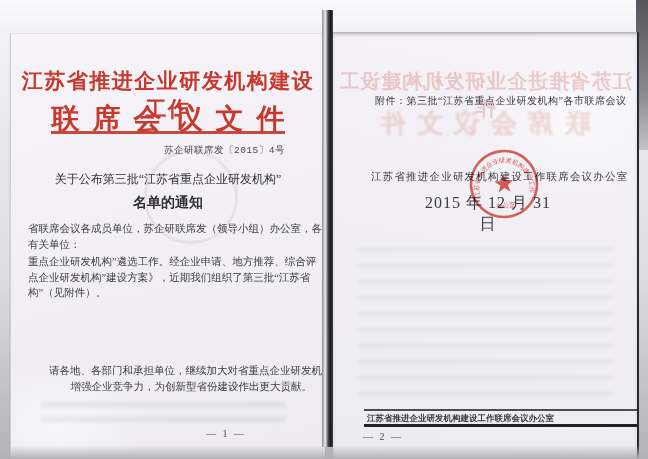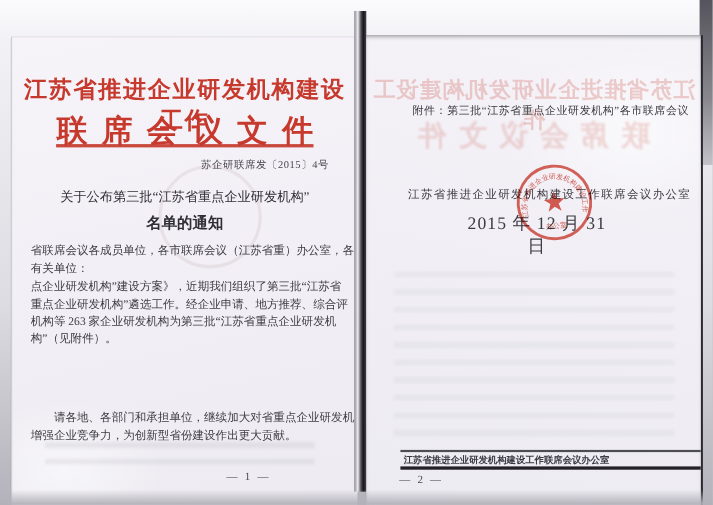--- a/index.html
+++ b/index.html
@@ -36,7 +36,7 @@
   .hdr1{top:33px;font-size:21px;font-weight:bold;letter-spacing:1.5px;}
   .hdr2{top:66px;font-size:28px;font-weight:bold;letter-spacing:13px;text-indent:13px;}
   .red-rule{top:97px;left:40px;width:234px;height:3px;background:#c6392c;opacity:.92;}
-  .docno{top:110px;right:26px;font-size:9.5px;color:#49484e;letter-spacing:.5px;}
+  .docno{top:110px;right:40px;font-size:9.5px;color:#49484e;letter-spacing:.5px;font-family:Liberation Mono, monospace;}
   .title1{top:137px;font-size:12px;font-weight:normal;color:#312f36;}
   .title2{top:160px;font-size:14px;font-weight:bold;color:#312f36;}
   .body-block{left:17px;right:13px;font-size:10.5px;line-height:15.5px;color:#3d3b43;}

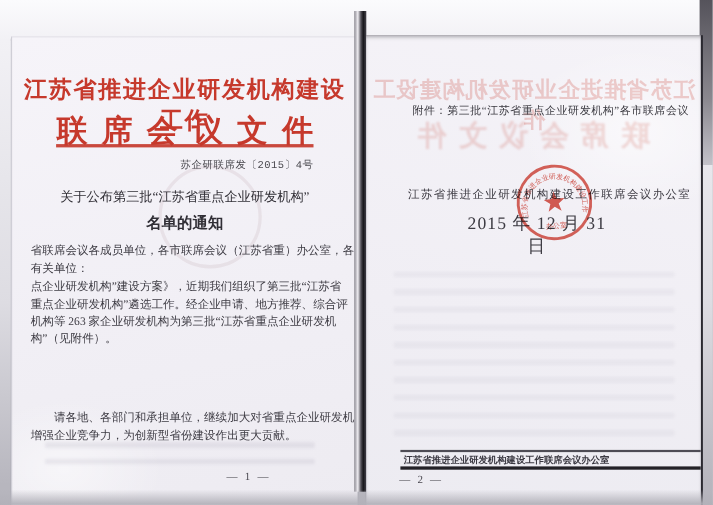--- a/index.html
+++ b/index.html
@@ -87,7 +87,7 @@
     <div class="abs center title2">名单的通知</div>
 
     <div class="abs body-block salut">
-      <div>省联席会议各成员单位，各市联席会议（江苏省重）办公室，各</div>
+      <div>省联席会议各成员单位，苏企研联席发（领导小组）办公室，各</div>
       <div>有关单位：</div>
     </div>
 

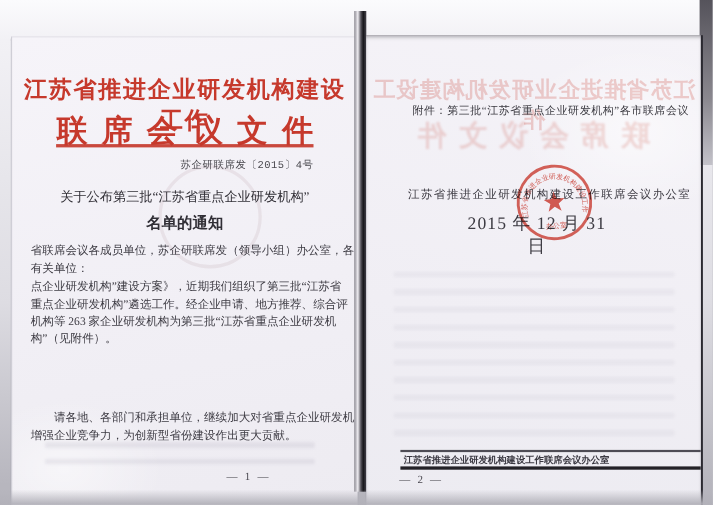--- a/index.html
+++ b/index.html
@@ -92,8 +92,8 @@
     </div>
 
     <div class="abs body-block para1">
+      <div>重点企业研发机构”遴选工作。经企业申请、地方推荐、综合评</div>
       <div>点企业研发机构”建设方案》，近期我们组织了第三批“江苏省</div>
-      <div>重点企业研发机构”遴选工作。经企业申请、地方推荐、综合评</div>
       <div>机构等 263 家企业研发机构为第三批“江苏省重点企业研发机</div>
       <div>构”（见附件）。</div>
     </div>

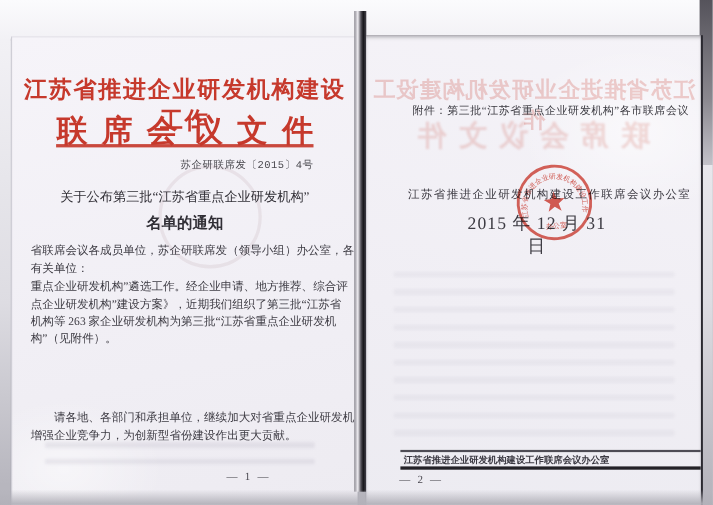--- a/index.html
+++ b/index.html
@@ -94,7 +94,6 @@
     <div class="abs body-block para1">
       <div>重点企业研发机构”遴选工作。经企业申请、地方推荐、综合评</div>
       <div>点企业研发机构”建设方案》，近期我们组织了第三批“江苏省</div>
-      <div>机构等 263 家企业研发机构为第三批“江苏省重点企业研发机</div>
       <div>构”（见附件）。</div>
     </div>
 

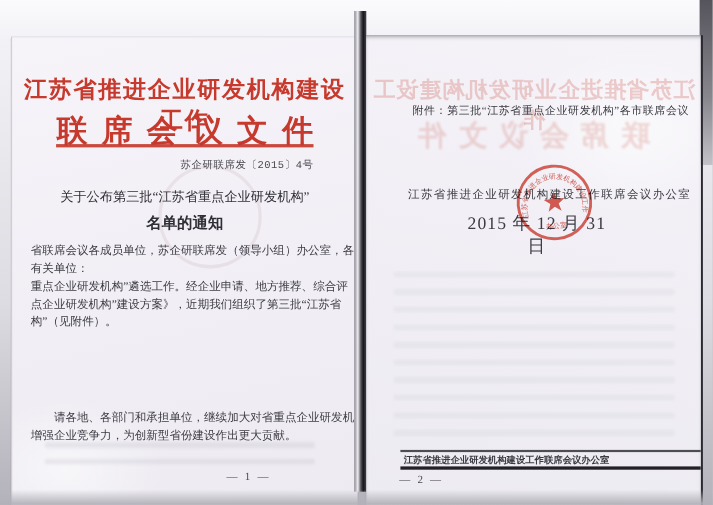--- a/index.html
+++ b/index.html
@@ -43,7 +43,7 @@
   .body-block div{white-space:nowrap;}
   .salut{top:187px;}
   .para1{top:220px;}
-  .para2{top:339px;}
+  .para2{top:329px;text-align:right;}
   .pageno1{top:394px;left:180px;width:70px;text-align:center;font-size:10px;color:#4a4850;letter-spacing:2px;}
   .bleed-circle{left:133px;top:116px;width:88px;height:88px;border-radius:50%;
         border:3px solid rgba(160,120,135,.13);}

